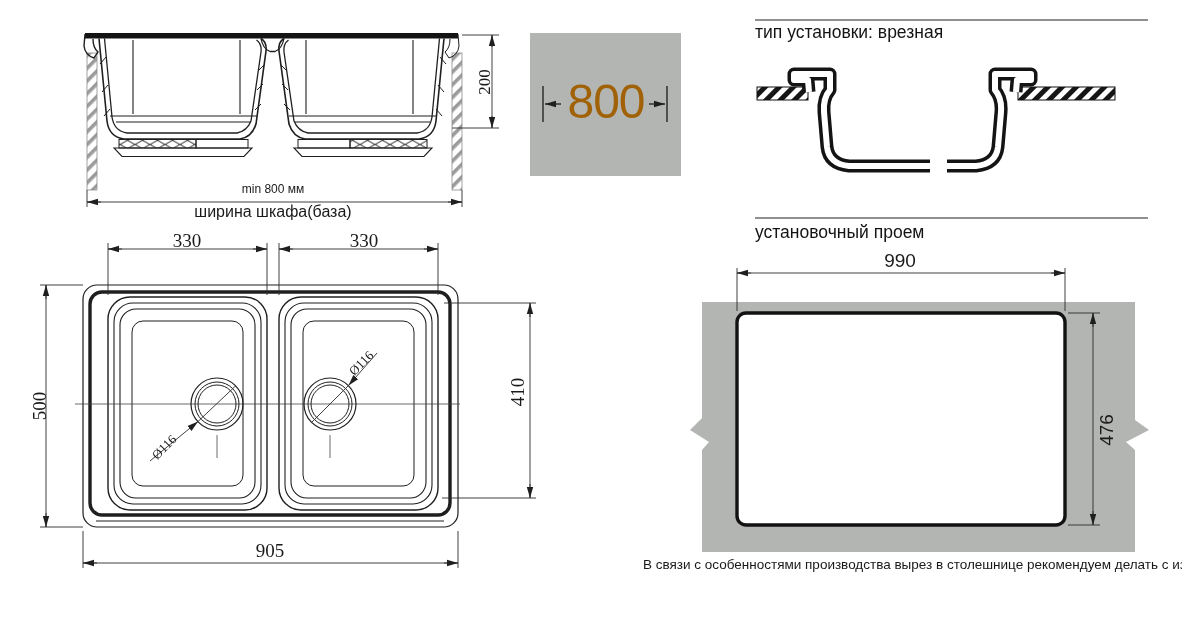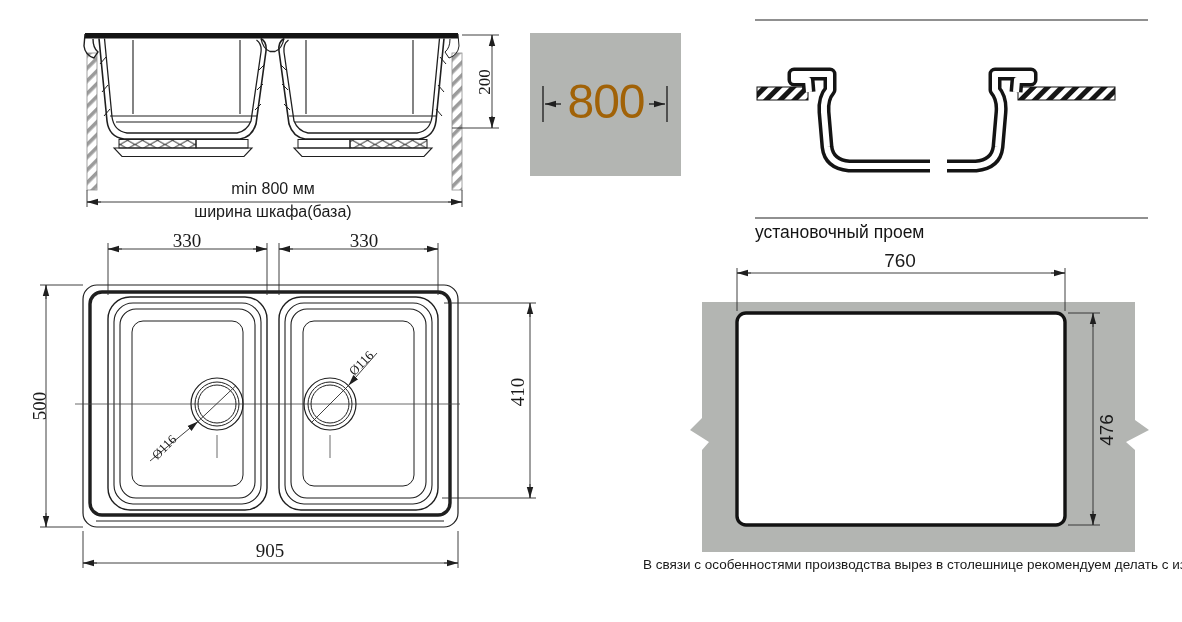--- a/index.html
+++ b/index.html
@@ -195,6 +195,7 @@
 
 <div class="lbl sans big800" style="left:606px;top:102px;">800</div>
 
+<div class="tl sans title" style="left:755px;top:22px;">тип установки: врезная</div>
 <div class="tl sans title" style="left:755px;top:222px;">установочный проем</div>
 
 <div class="lbl serif dim19" style="left:187px;top:240px;">330</div>

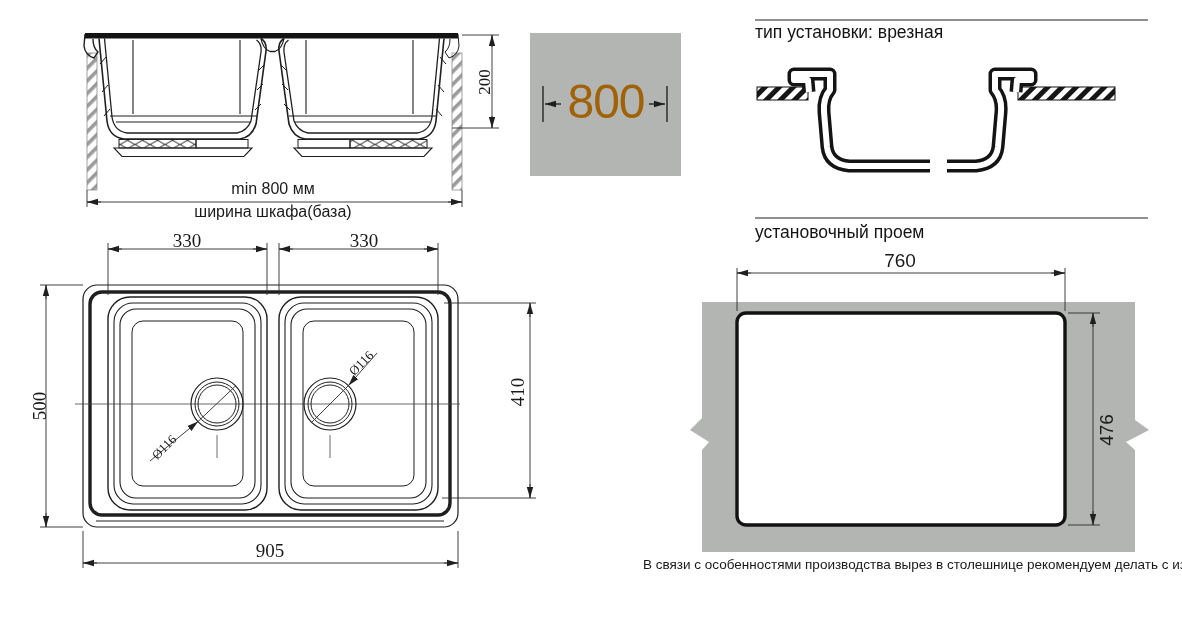--- a/index.html
+++ b/index.html
@@ -190,7 +190,7 @@
 </svg>
 
 <div class="lbl rot90 serif dim17" style="left:484px;top:82px;">200</div>
-<div class="lbl sans" style="left:273px;top:189px;font-size:16px;">min 800 мм</div>
+<div class="lbl sans" style="left:273px;top:189px;font-size:12px;">min 800 мм</div>
 <div class="lbl sans" style="left:273px;top:212px;font-size:16px;">ширина шкафа(база)</div>
 
 <div class="lbl sans big800" style="left:606px;top:102px;">800</div>

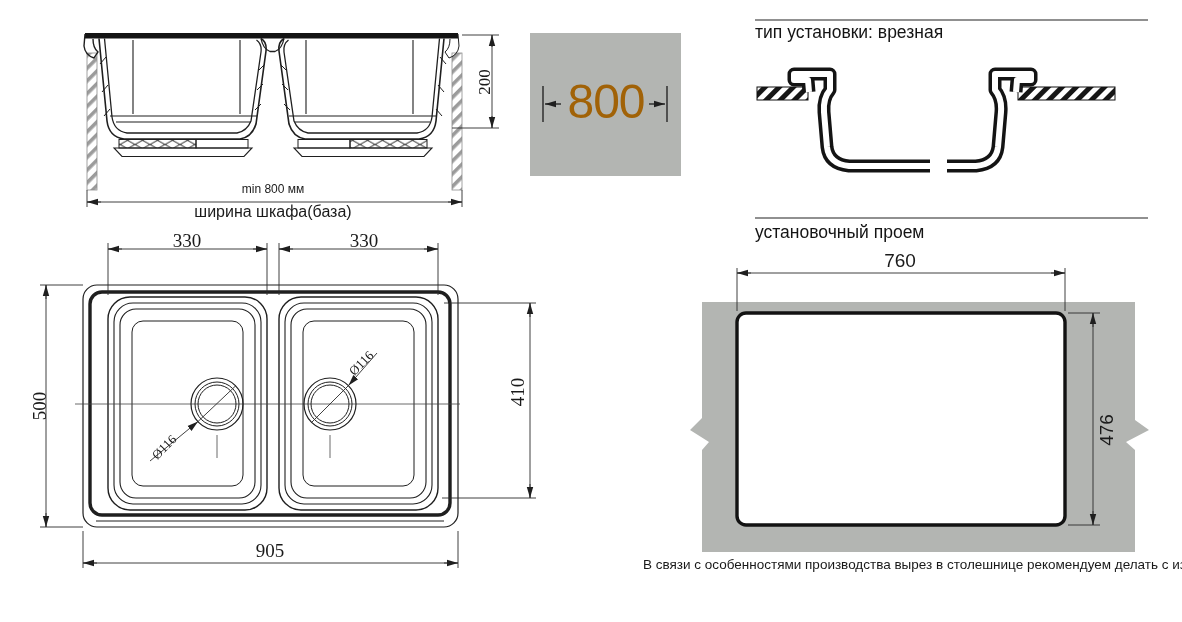--- a/index.html
+++ b/index.html
@@ -206,7 +206,7 @@
 <div class="lbl rot45 serif dim13" style="left:164px;top:447px;">Ø116</div>
 <div class="lbl rot45 serif dim13" style="left:361px;top:363px;">Ø116</div>
 
-<div class="lbl sans dim19" style="left:900px;top:260px;">760</div>
+<div class="lbl sans dim19" style="left:900px;top:260px;">990</div>
 <div class="lbl rot90 sans dim19" style="left:1106px;top:430px;">476</div>
 
 <div class="tl sans note" style="left:643px;top:557px;">В связи с особенностями производства вырез в столешнице рекомендуем делать с изделия.</div>

